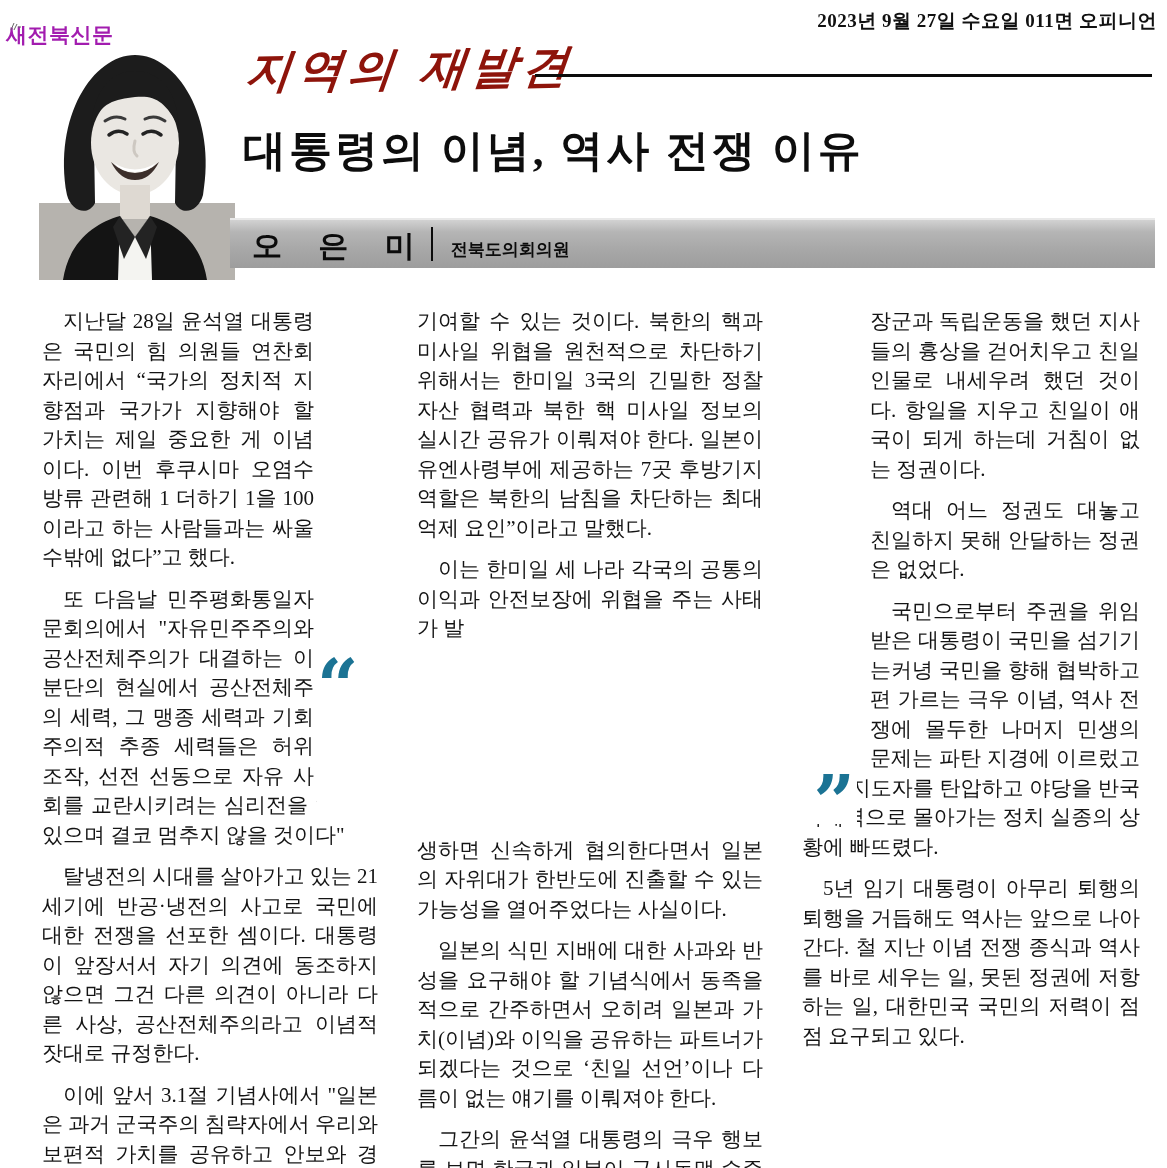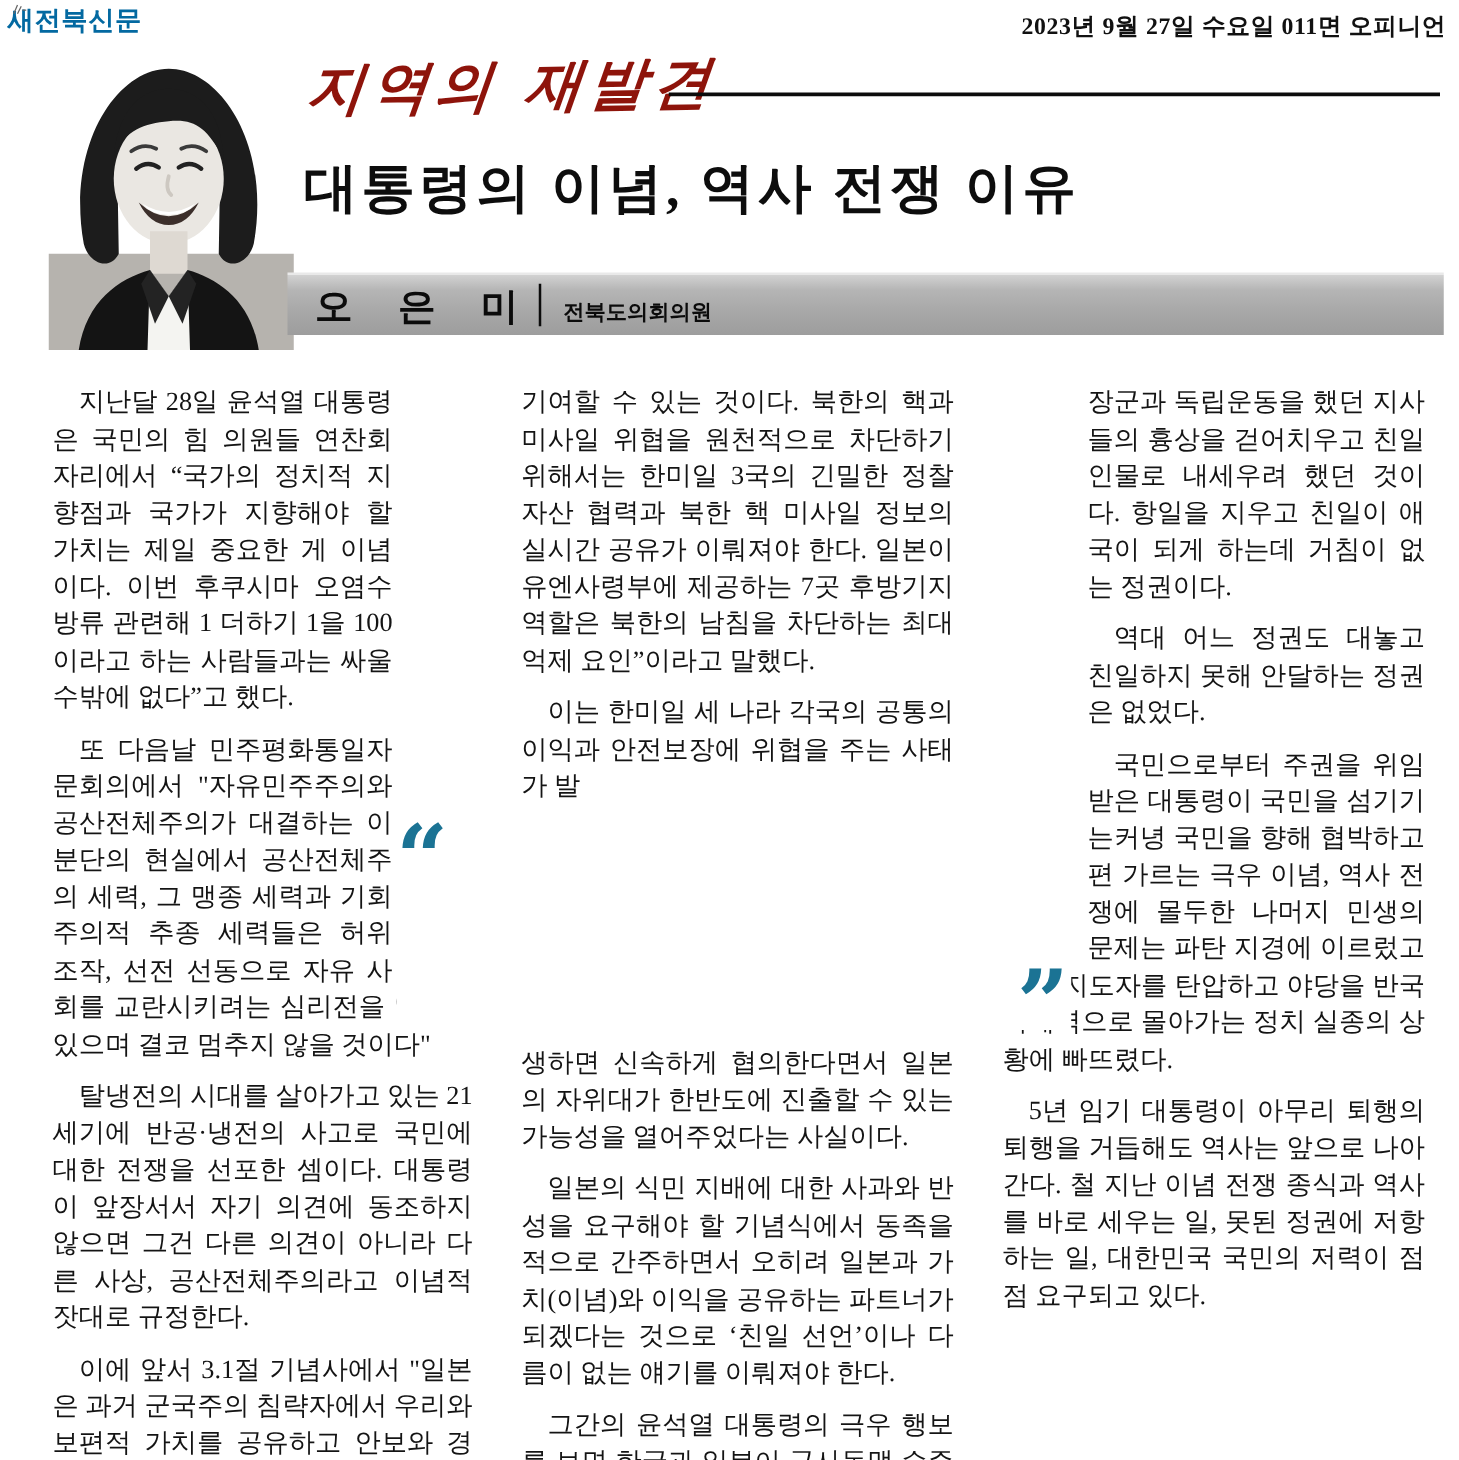--- a/index.html
+++ b/index.html
@@ -13,9 +13,9 @@
   }
   
   .logo{
-    position:absolute;left:6px;top:2px;
+    position:absolute;left:6px;top:21px;
     font-family:"Liberation Sans","DejaVu Sans",sans-serif;
-    font-weight:900;font-size:21px;letter-spacing:0.5px;color:#0369a1;
+    font-weight:900;font-size:21px;letter-spacing:0.5px;color:#a21caf;
   }
   .logo-mark{position:absolute;left:4px;top:1px;color:#666;font-size:8px;line-height:1;}
   .dateline{

